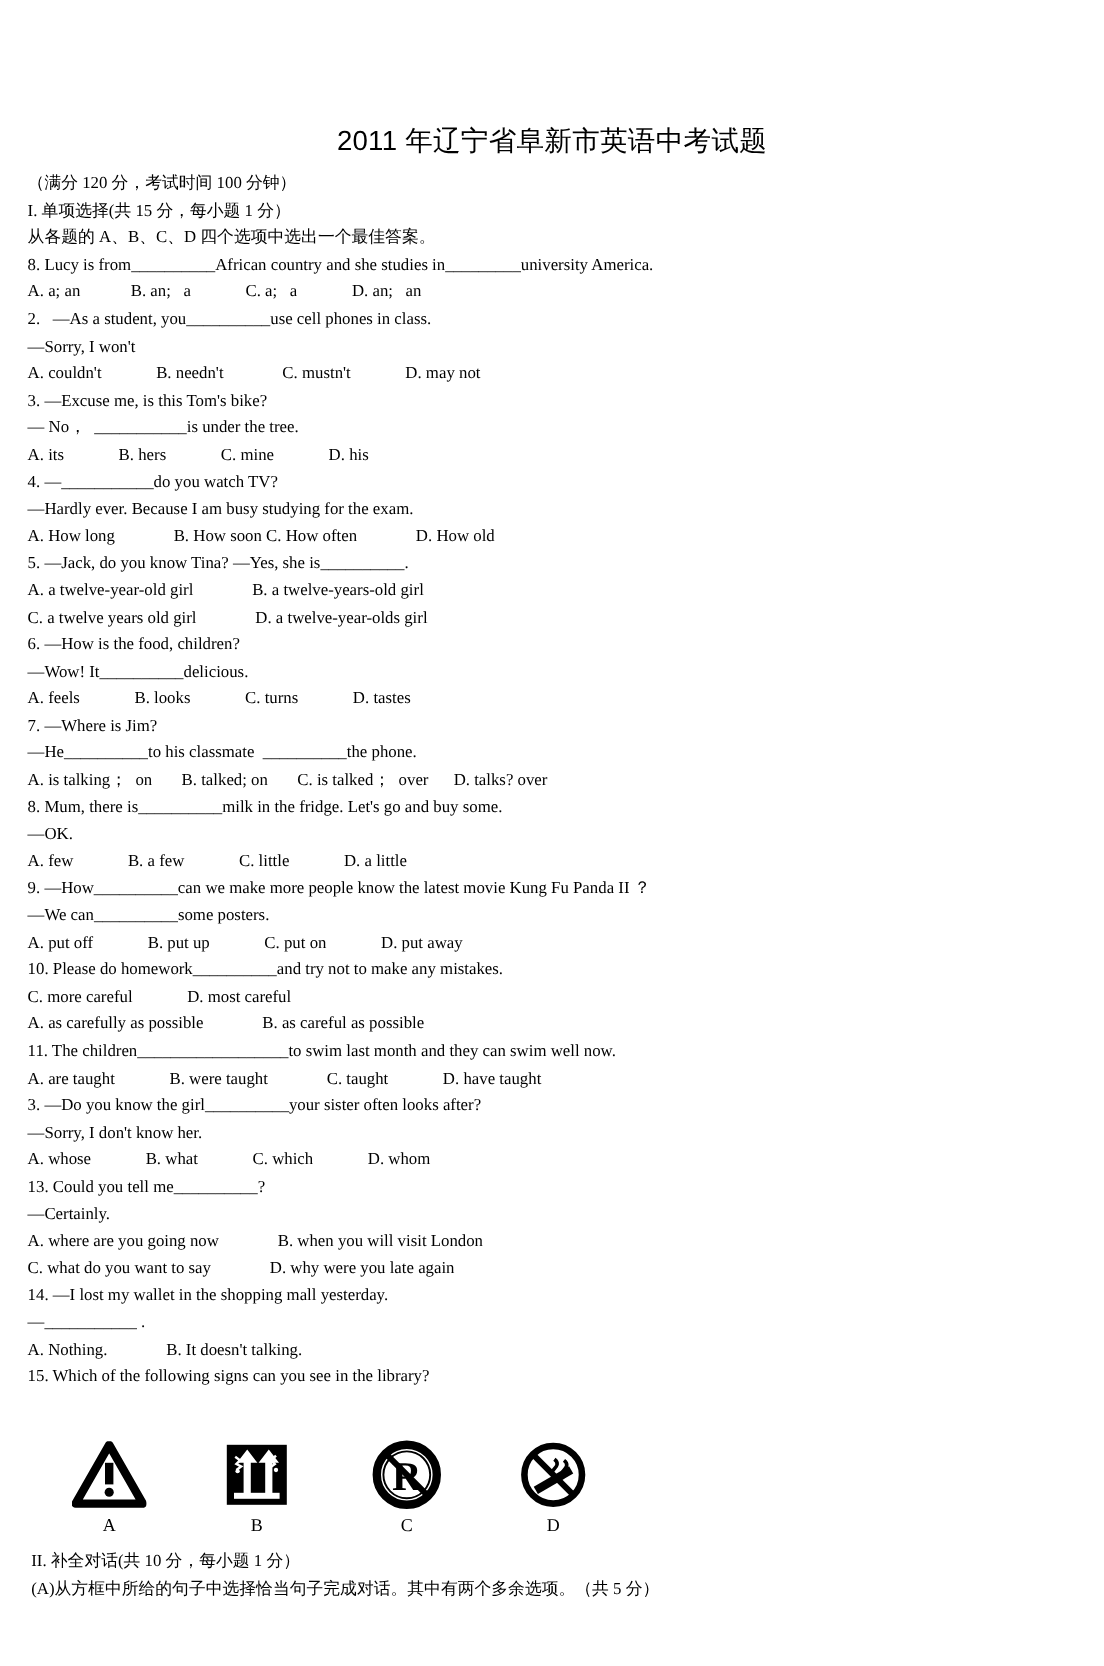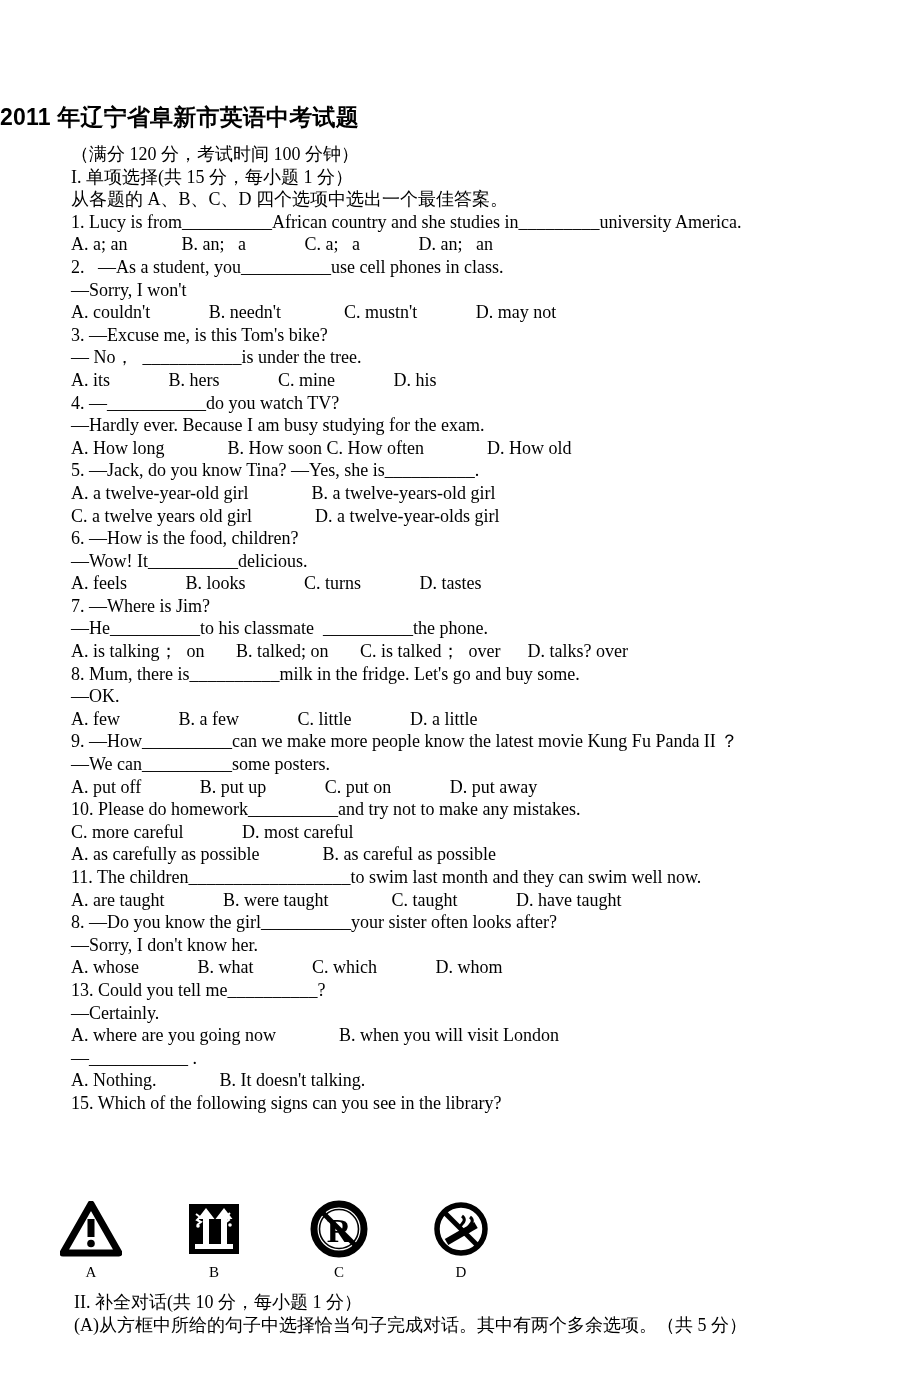--- a/index.html
+++ b/index.html
@@ -27,8 +27,9 @@
     top: 102px;
     left: 0;
     width: 920px;
+    text-align: center;
     font-family: "Liberation Sans", "DejaVu Sans", sans-serif;
-    font-weight: bold;
+    font-weight: normal;
     font-size: 23px;
     letter-spacing: 0.2px;
     white-space: nowrap;

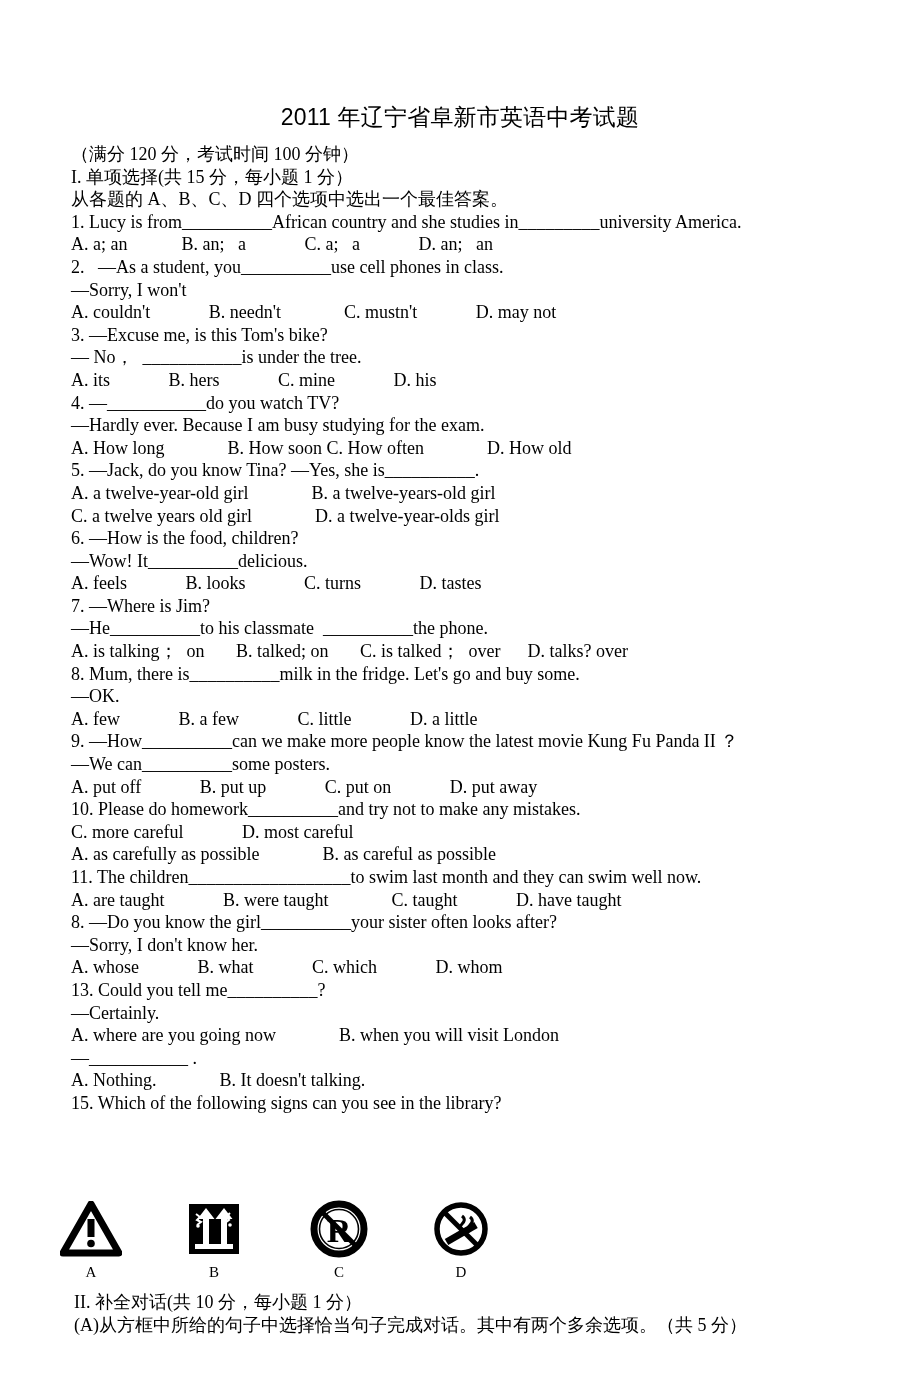--- a/index.html
+++ b/index.html
@@ -41,11 +41,10 @@
     width: 880px;
   }
   .line {
-    font-size: 18px;
+    font-size: 14px;
     line-height: 22.6px;
     white-space: pre;
     letter-spacing: 0px;
-    margin-left: 48px;
   }
   .line.cn {
     font-family: "Liberation Serif", "DejaVu Serif", serif;

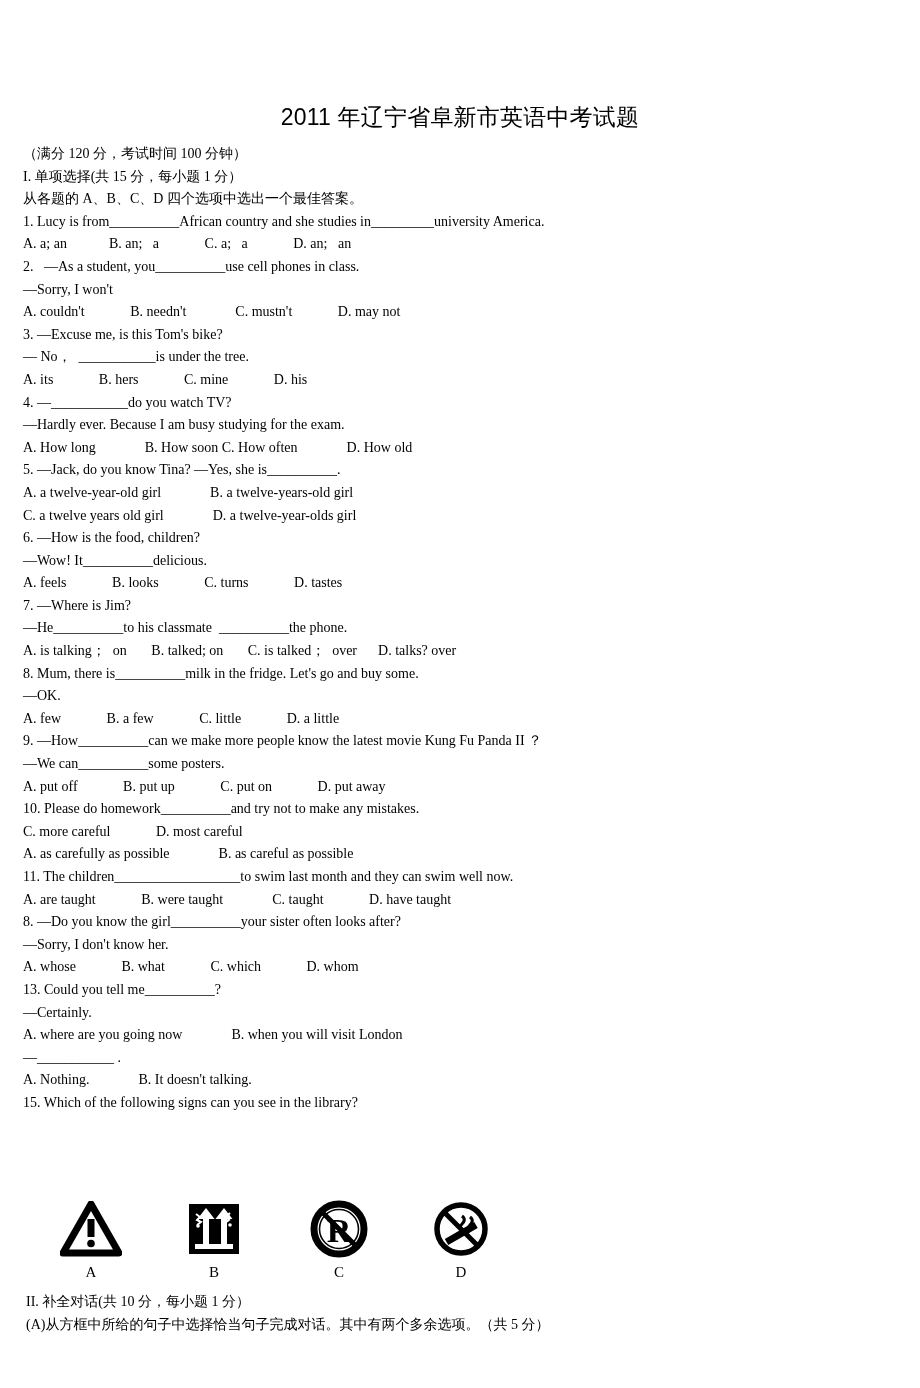--- a/index.html
+++ b/index.html
@@ -98,7 +98,7 @@
     <div class="line cn">I. 单项选择(共 15 分，每小题 1 分）</div>
     <div class="line cn">从各题的 A、B、C、D 四个选项中选出一个最佳答案。</div>
 
-    <div class="line">1. Lucy is from__________African country and she studies in_________university America.</div>
+    <div class="line">8. Lucy is from__________African country and she studies in_________university America.</div>
     <div class="line">A. a; an            B. an;   a             C. a;   a             D. an;   an</div>
     <div class="line">2.   —As a student, you__________use cell phones in class.</div>
     <div class="line">—Sorry, I won't</div>

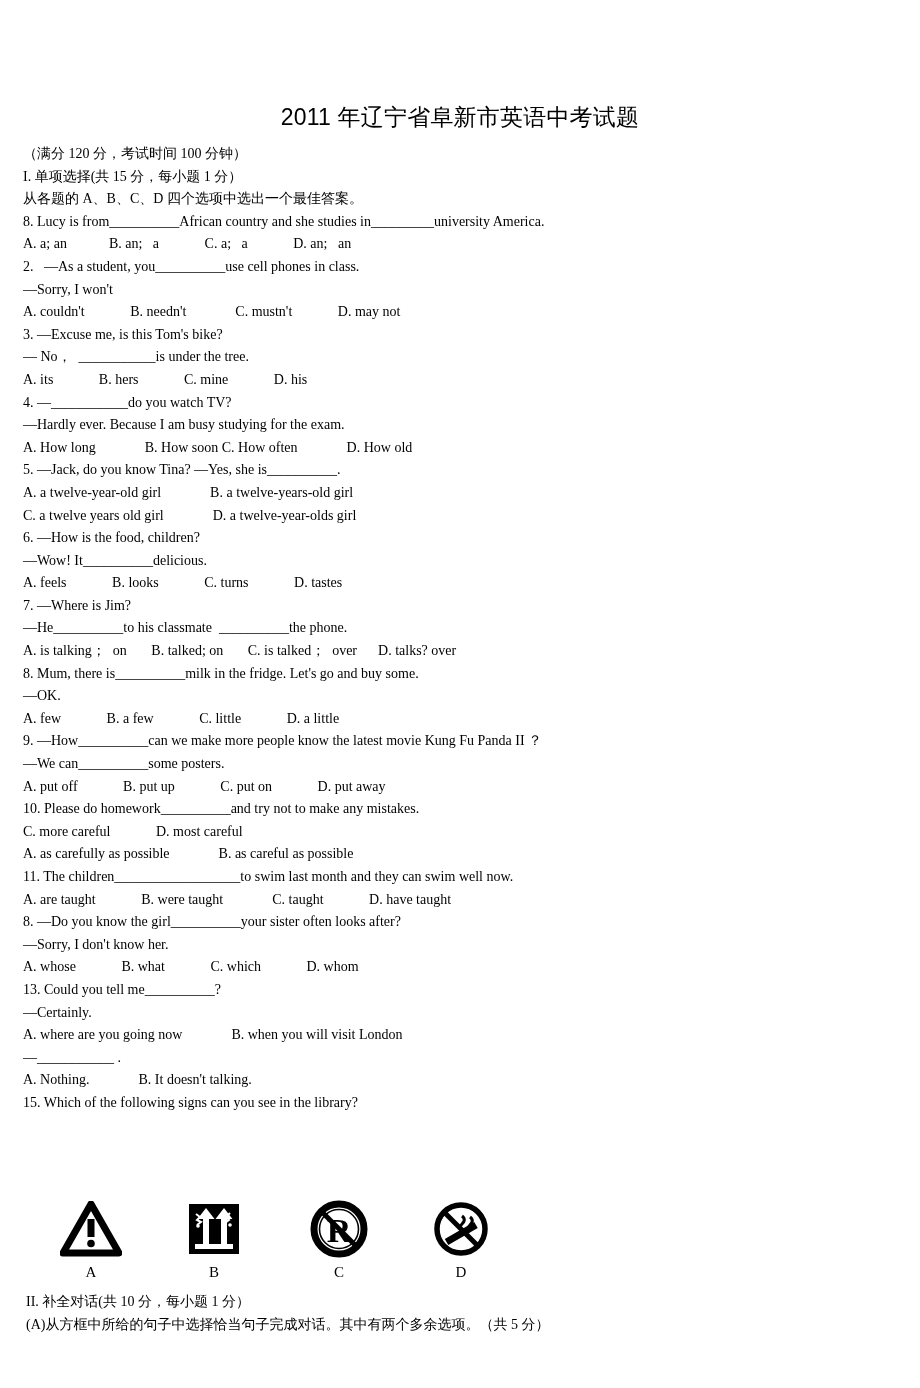--- a/index.html
+++ b/index.html
@@ -129,7 +129,7 @@
     <div class="line">A. as carefully as possible              B. as careful as possible</div>
     <div class="line">11. The children__________________to swim last month and they can swim well now.</div>
     <div class="line">A. are taught             B. were taught              C. taught             D. have taught</div>
-    <div class="line">8. —Do you know the girl__________your sister often looks after?</div>
+    <div class="line">3. —Do you know the girl__________your sister often looks after?</div>
     <div class="line">—Sorry, I don't know her.</div>
     <div class="line">A. whose             B. what             C. which             D. whom</div>
     <div class="line">13. Could you tell me__________?</div>

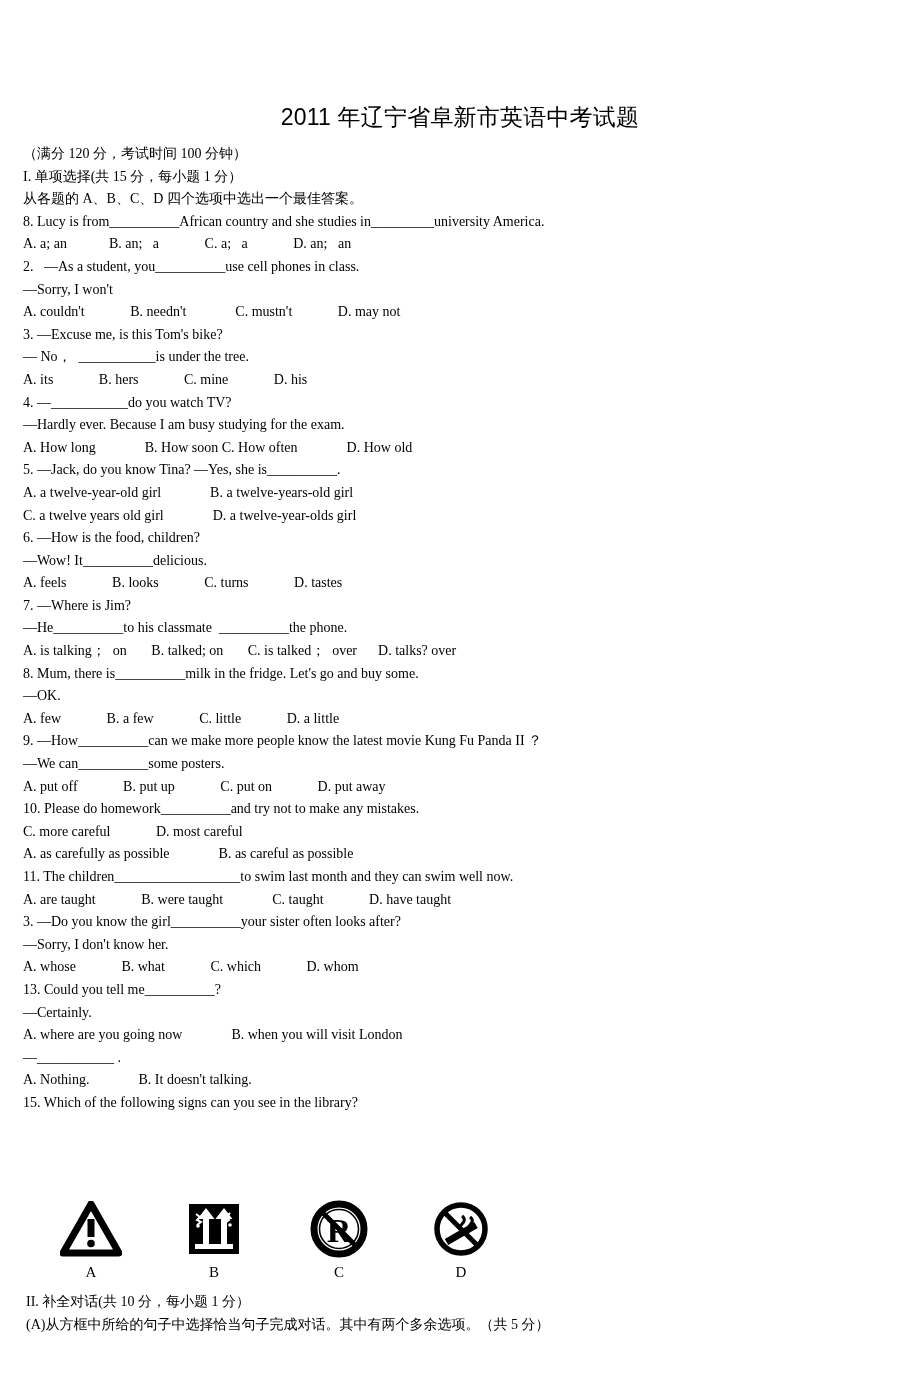--- a/index.html
+++ b/index.html
@@ -135,6 +135,7 @@
     <div class="line">13. Could you tell me__________?</div>
     <div class="line">—Certainly.</div>
     <div class="line">A. where are you going now              B. when you will visit London</div>
+    <div class="line">C. what do you want to say              D. why were you late again</div>
     <div class="line">—___________ .</div>
     <div class="line">A. Nothing.              B. It doesn't talking.</div>
     <div class="line">15. Which of the following signs can you see in the library?</div>

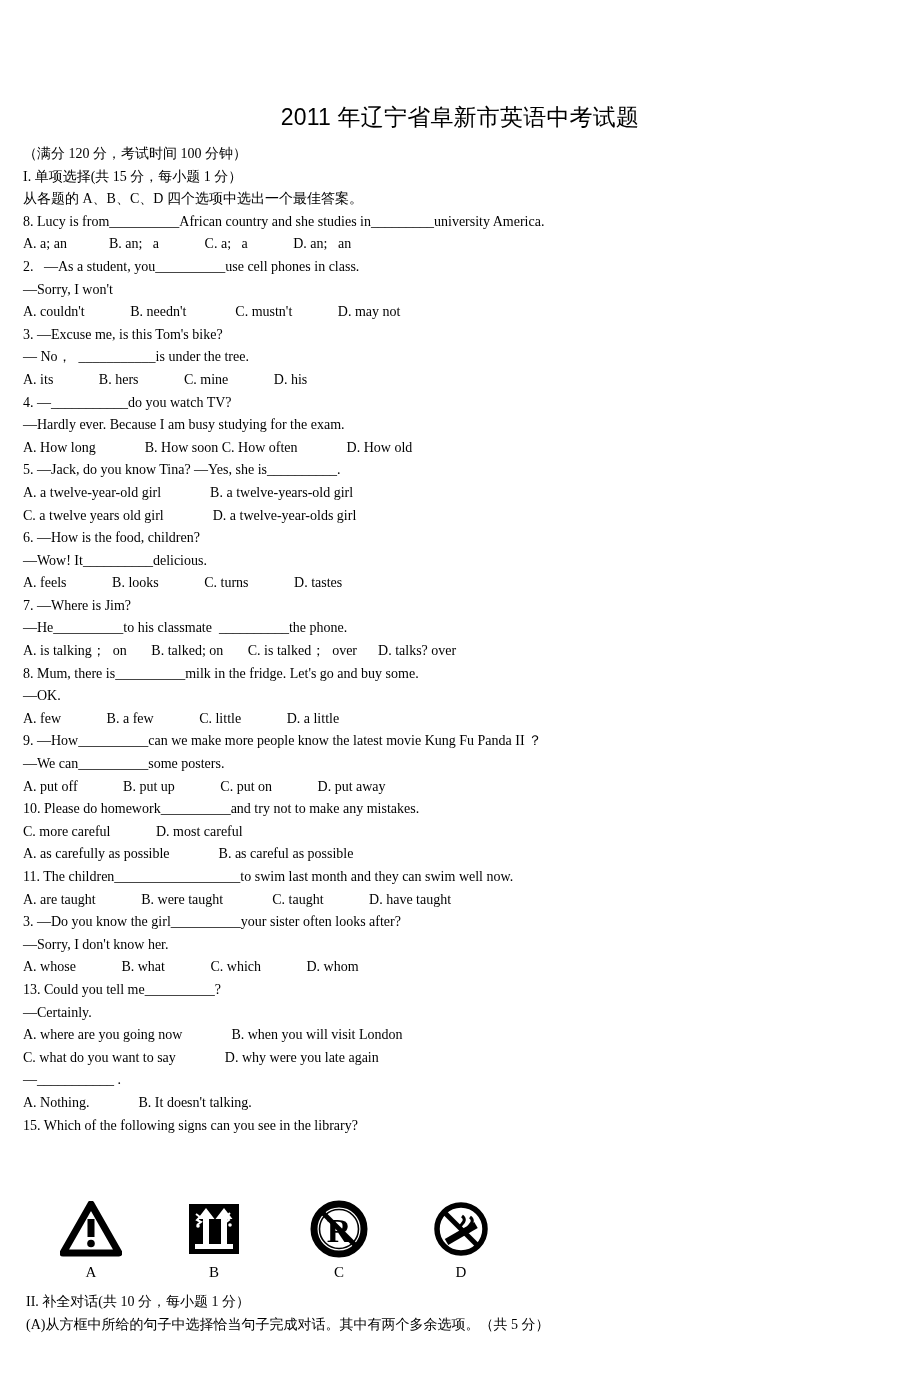--- a/index.html
+++ b/index.html
@@ -136,6 +136,7 @@
     <div class="line">—Certainly.</div>
     <div class="line">A. where are you going now              B. when you will visit London</div>
     <div class="line">C. what do you want to say              D. why were you late again</div>
+    <div class="line">14. —I lost my wallet in the shopping mall yesterday.</div>
     <div class="line">—___________ .</div>
     <div class="line">A. Nothing.              B. It doesn't talking.</div>
     <div class="line">15. Which of the following signs can you see in the library?</div>

